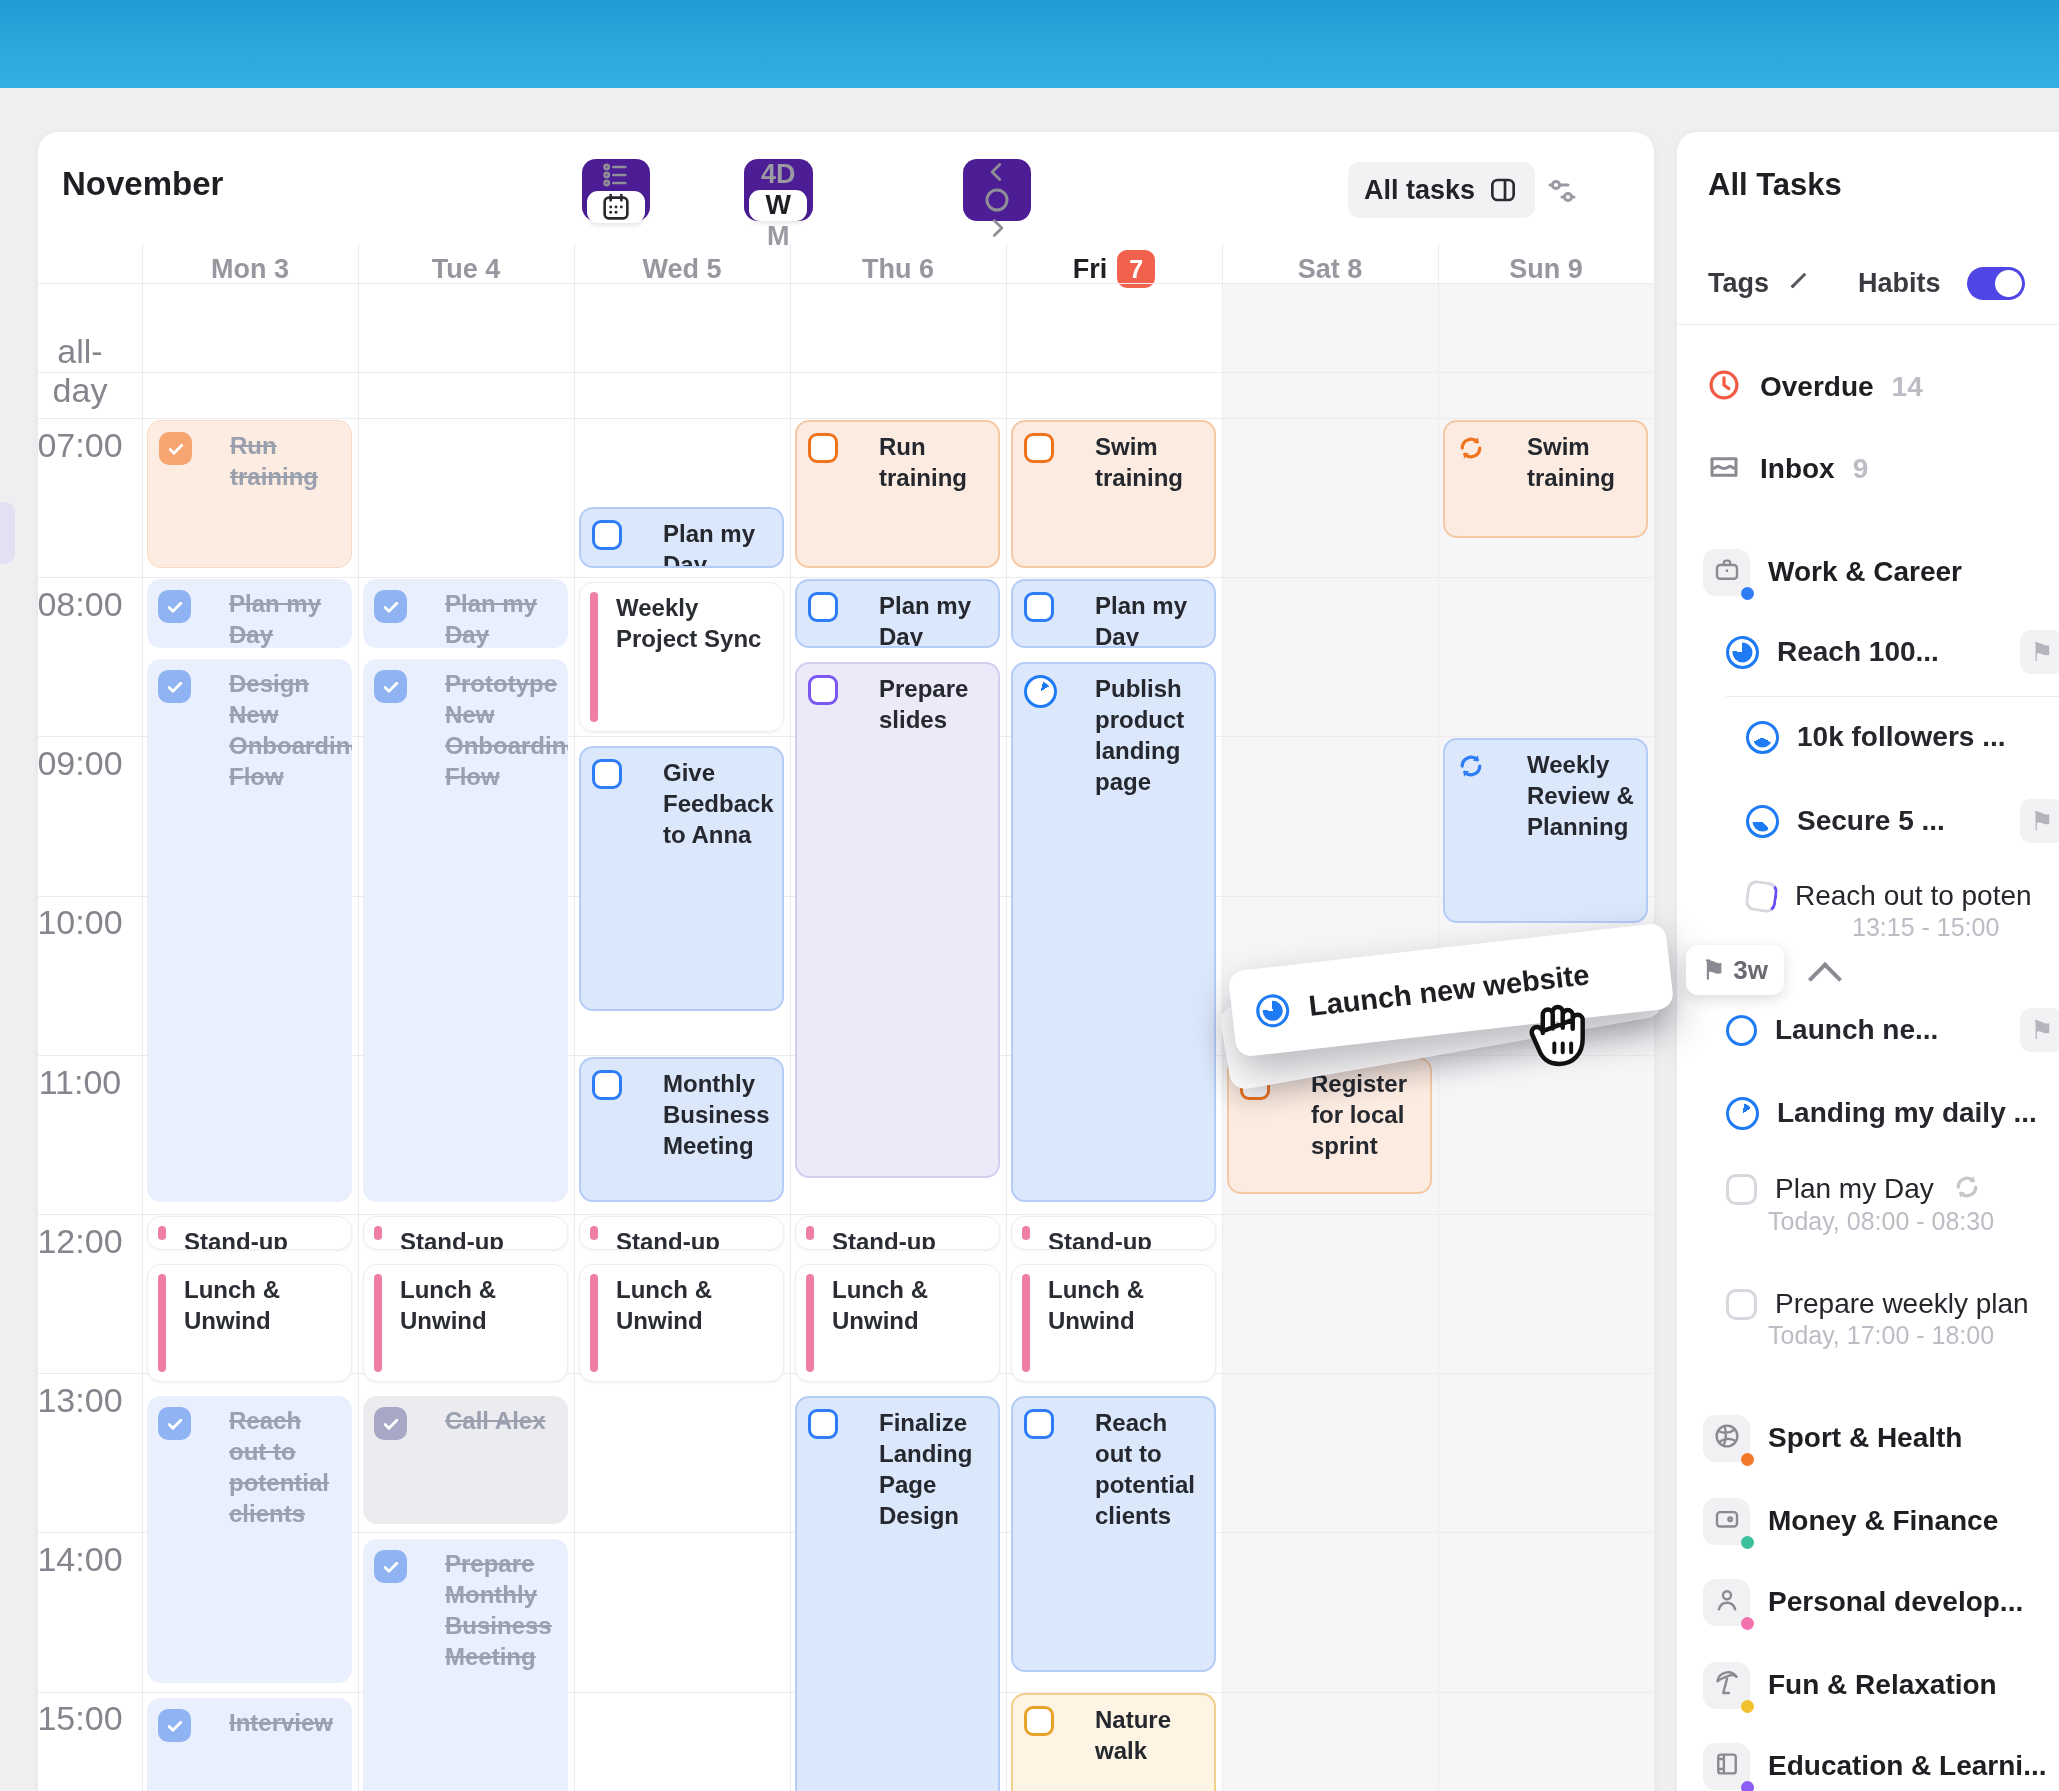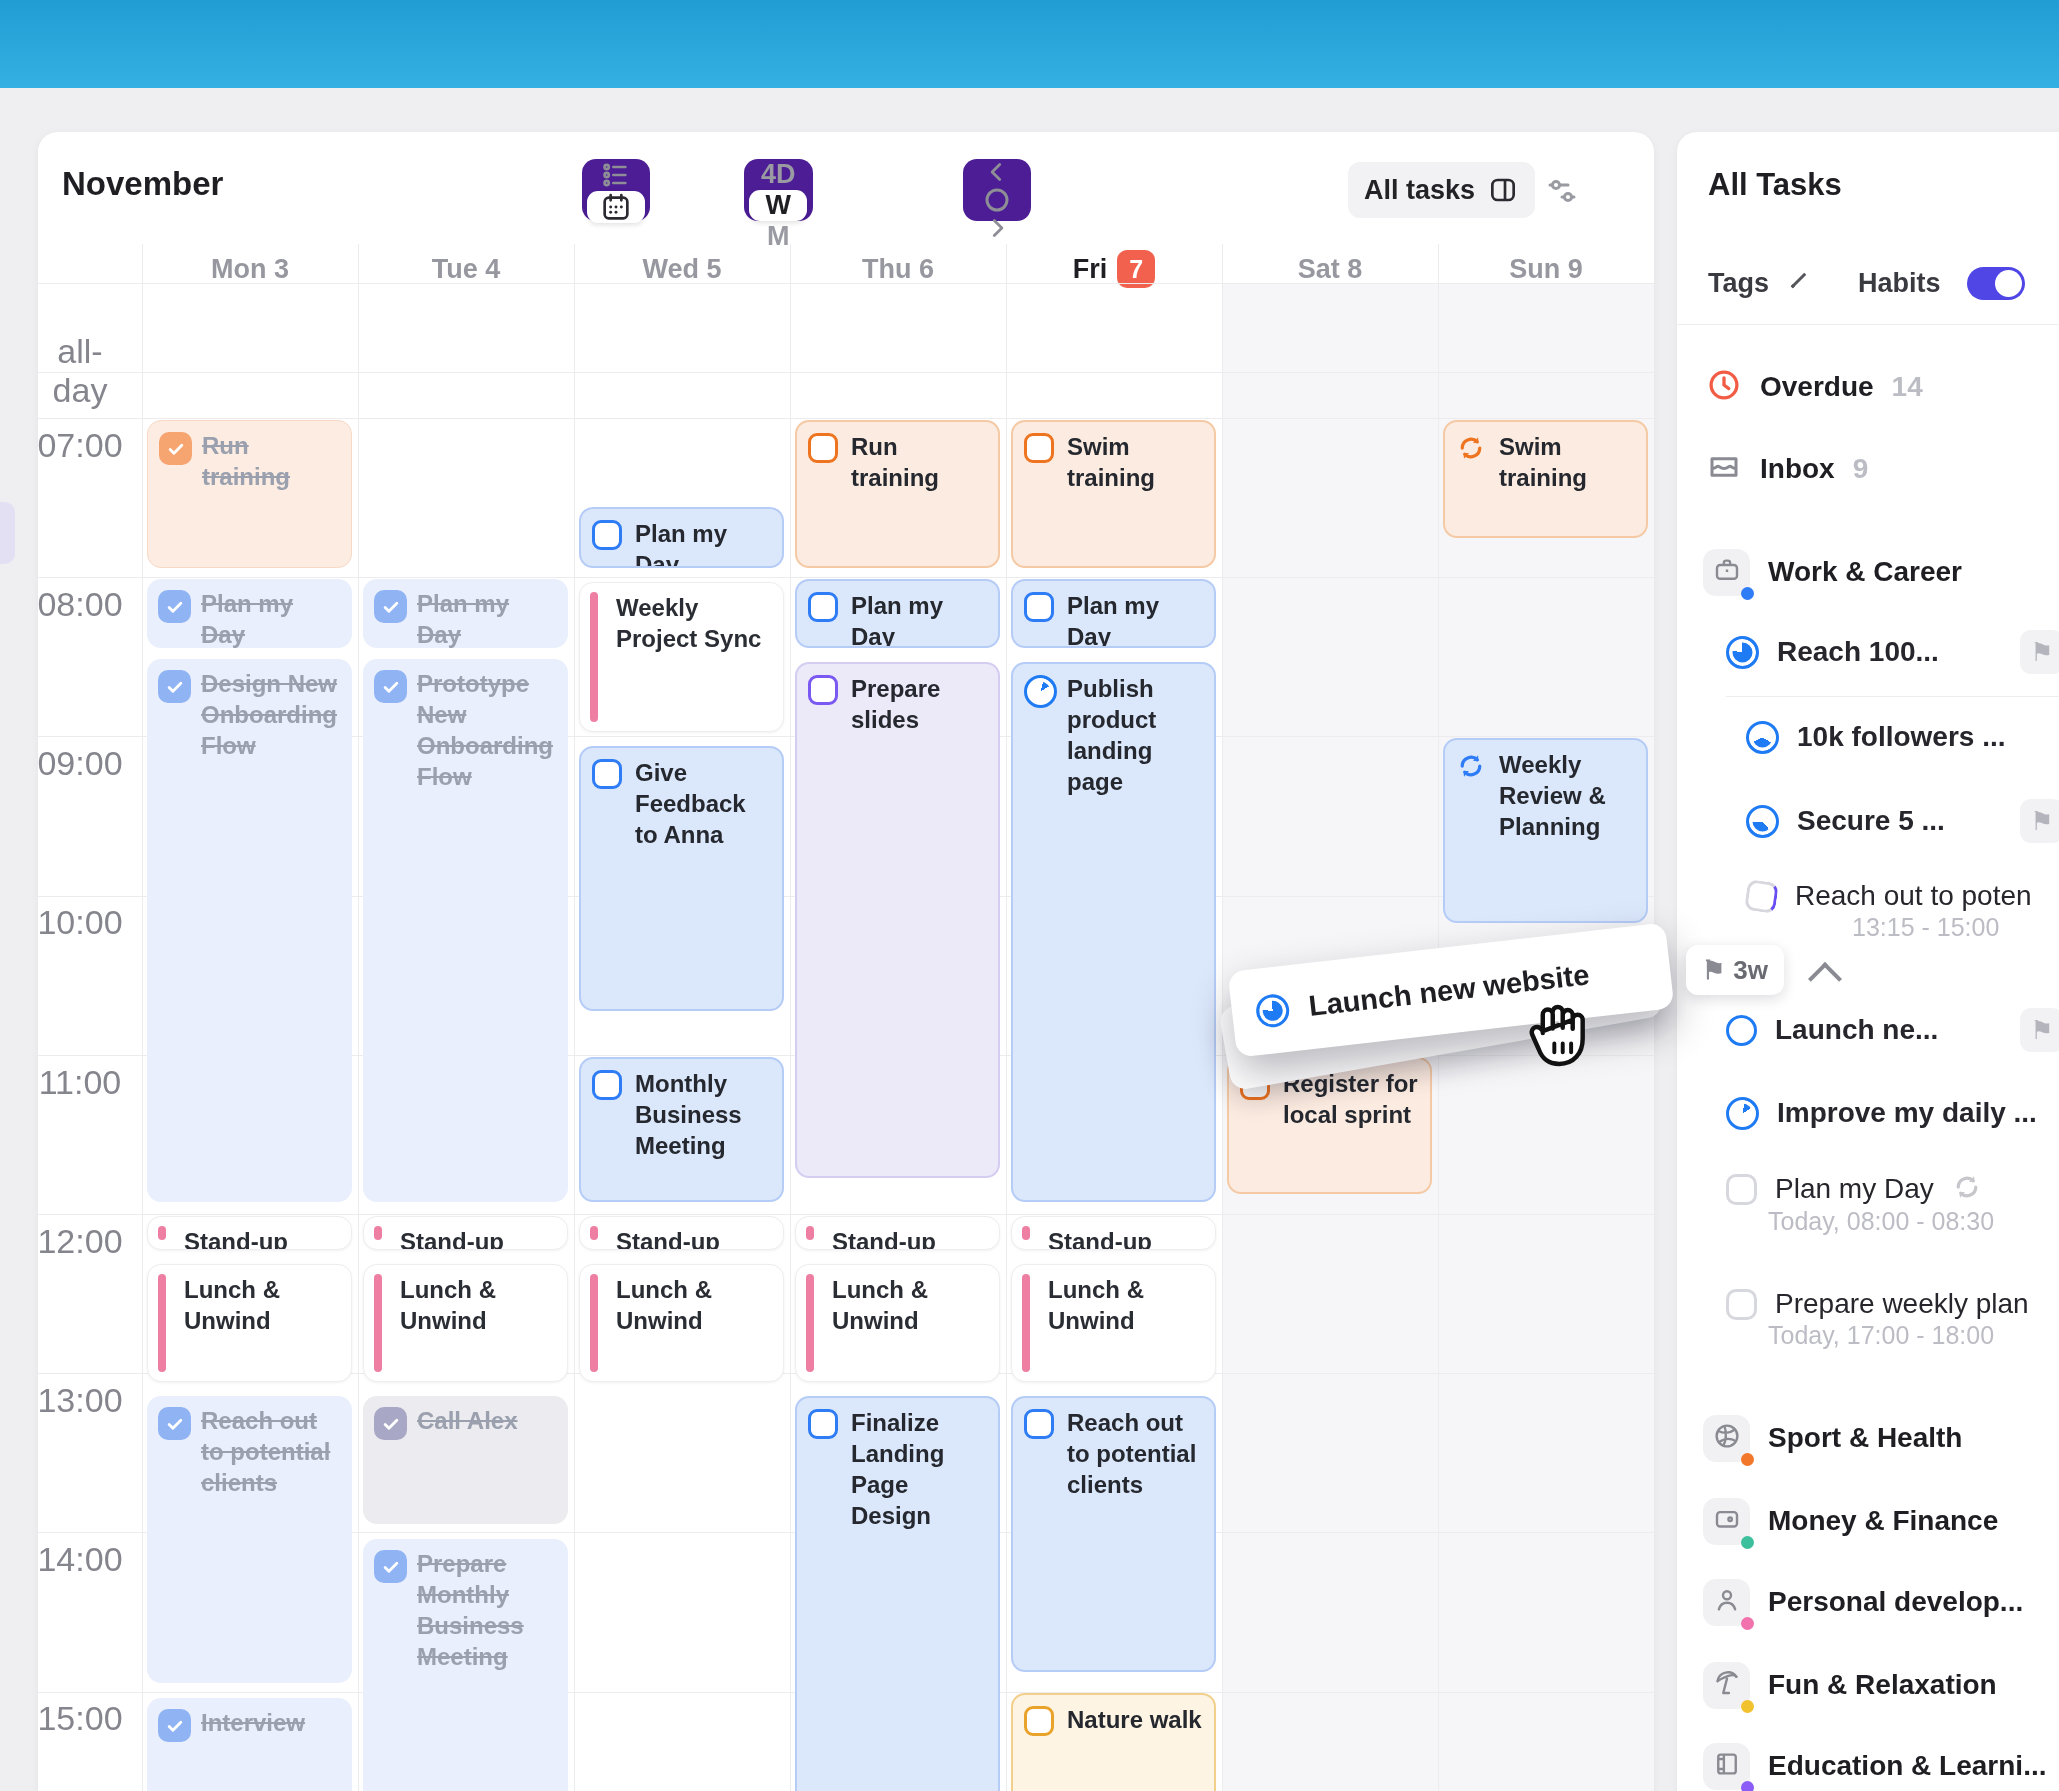--- a/index.html
+++ b/index.html
@@ -32,7 +32,7 @@
   
   .event{position:absolute;border-radius:14px;padding:9px 10px;font-size:24px;line-height:31px;font-weight:700;overflow:hidden;box-sizing:border-box;color:#25282e;}
   .event .ic{position:absolute;left:11px;top:11px;}
-  .event .txt{display:block;margin-left:44px;}
+  .event .txt{display:block;margin-left:72px;}
   .chip{width:33px;height:33px;border-radius:10px;display:flex;align-items:center;justify-content:center;}
   .cbx{width:30px;height:30px;border-radius:9px;border:3.5px solid;background:#fff;box-sizing:border-box;}
   .pie{width:33px;height:33px;border-radius:50%;border:3px solid #1f7bf4;box-shadow:inset 0 0 0 3.5px #fff;box-sizing:border-box;background:#fff;}

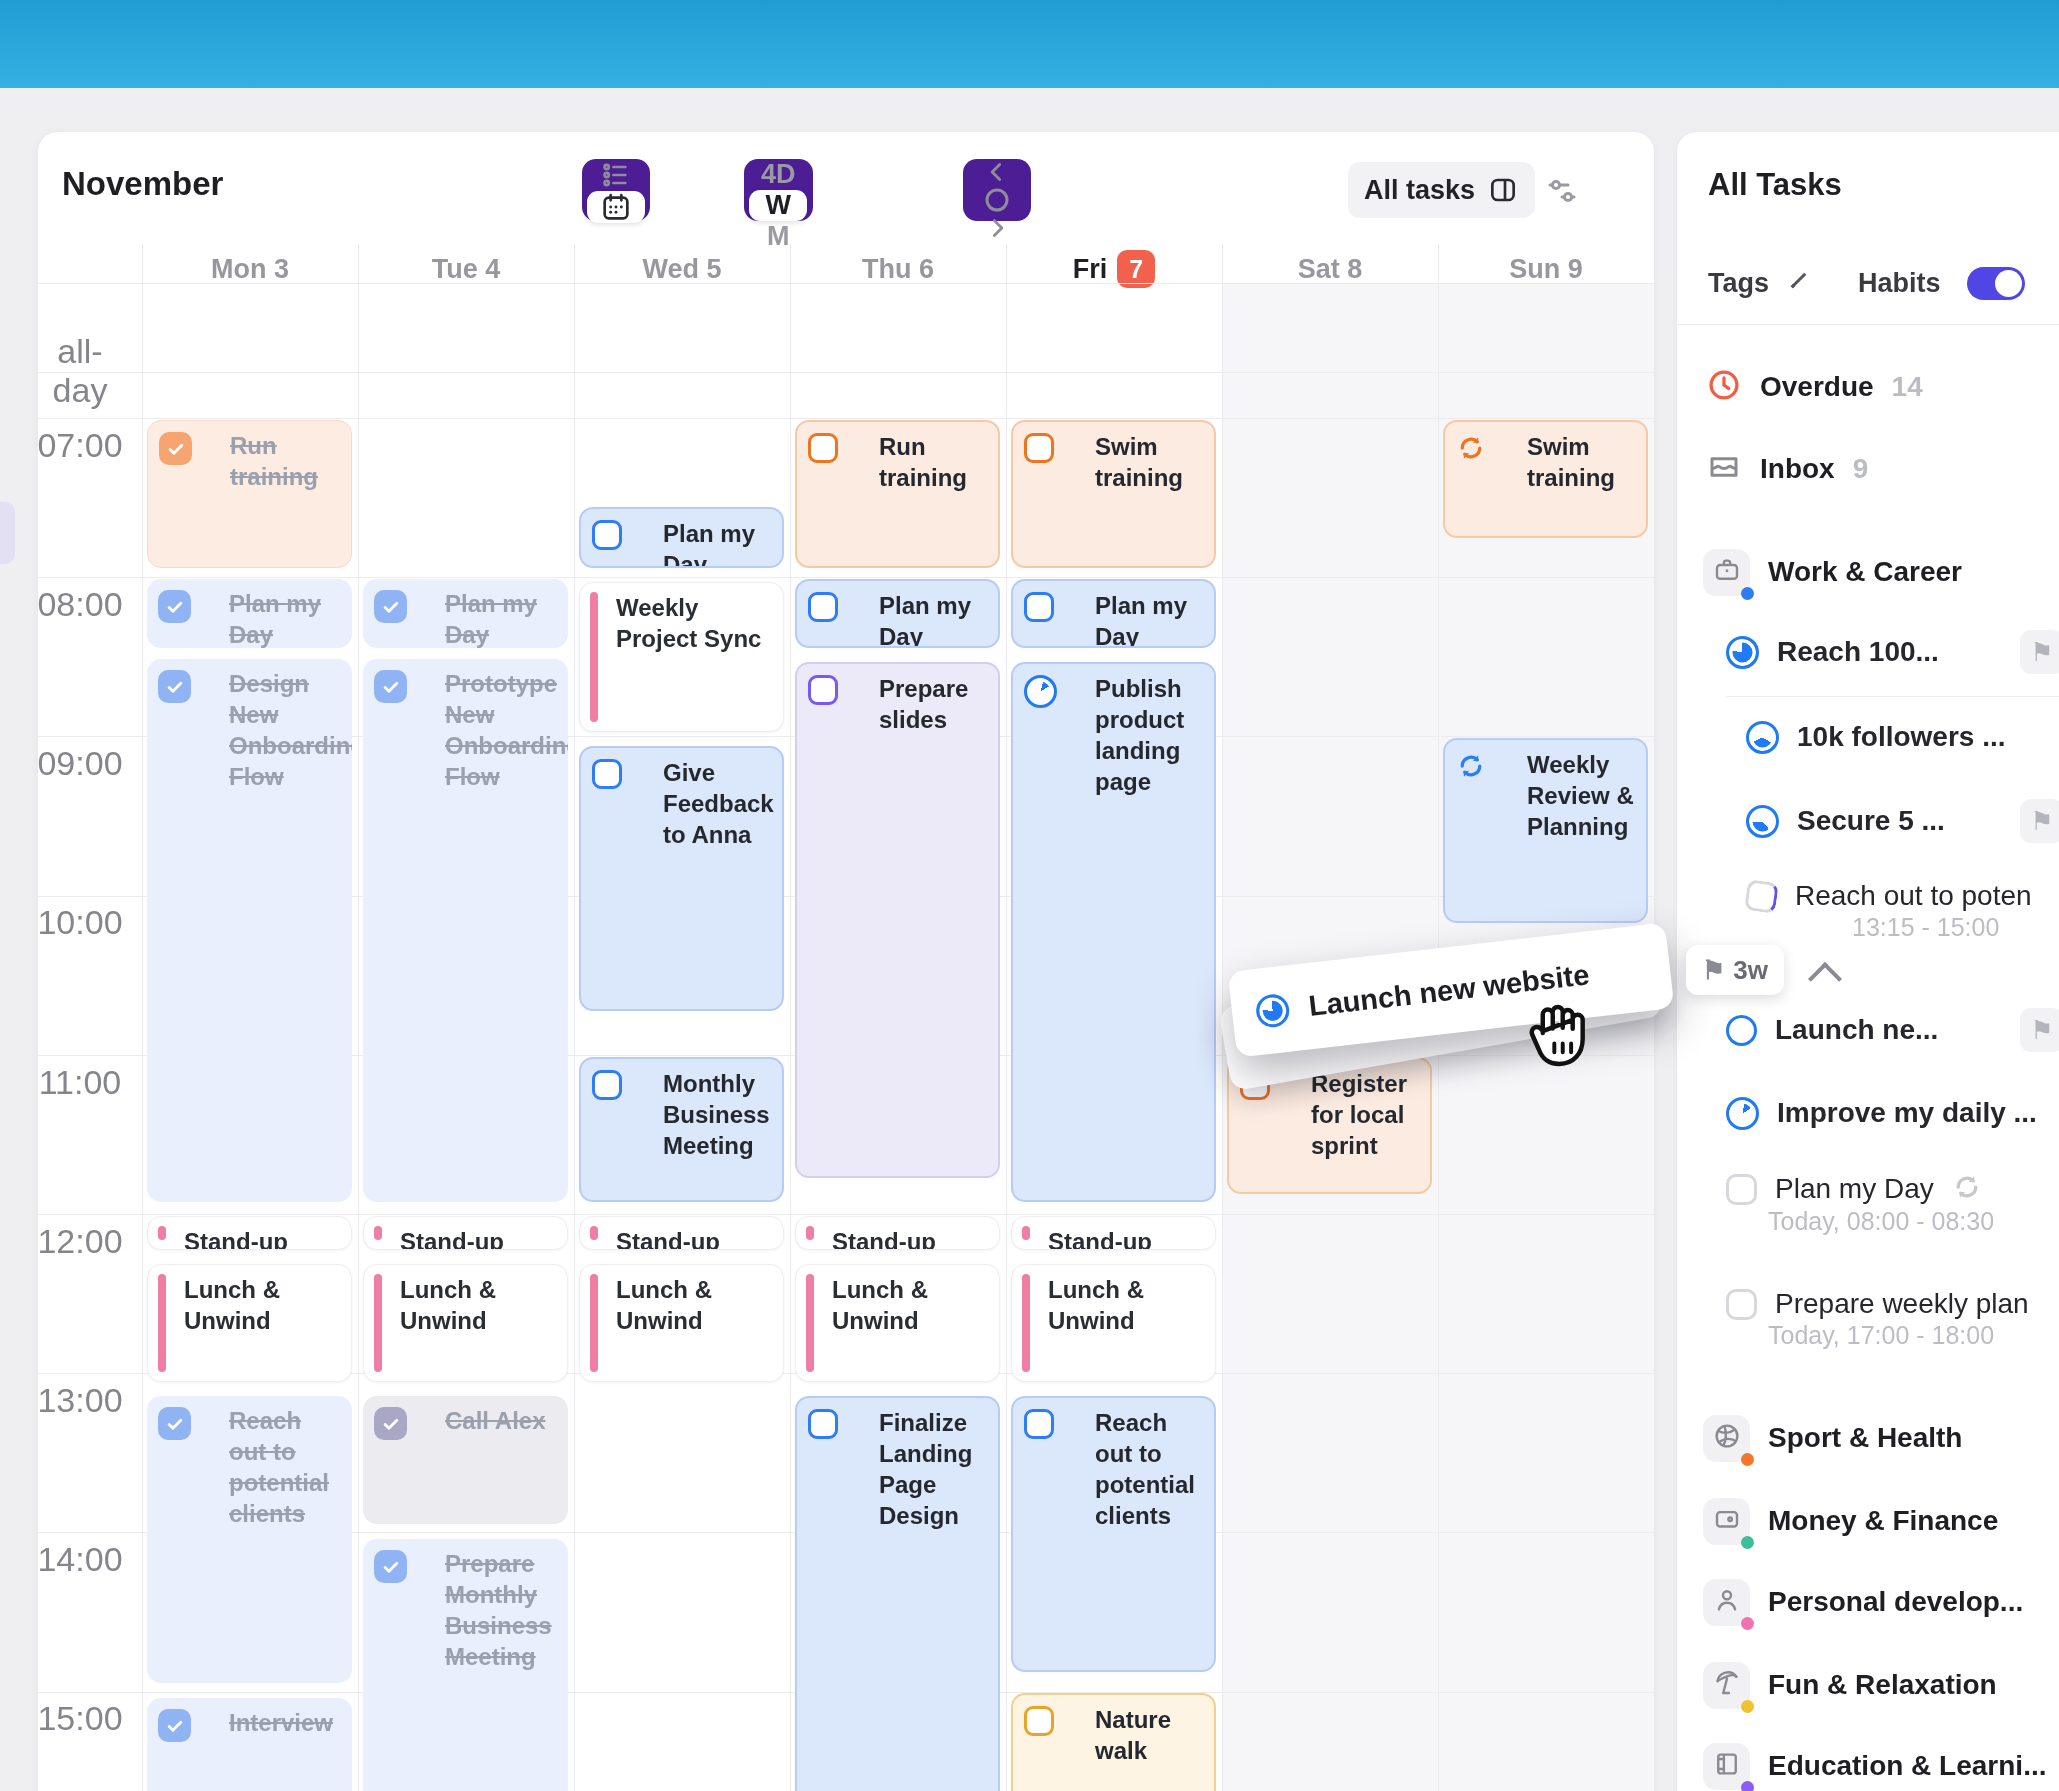--- a/index.html
+++ b/index.html
@@ -479,7 +479,7 @@
       <div class="flagpill" style="left: 2020px; top: 1008px;">⚑</div>
       <div class="srow" style="left: 1726px; top: 1083px; height: 60px;">
         <span class="pie spie" style="border-color: rgb(31, 123, 244); background: conic-gradient(from 10deg, rgb(31, 123, 244) 13%, rgb(255, 255, 255) 13%);"></span>
-        <span class="lab" style="font-weight:600">Improve my daily ...</span>
+        <span class="lab" style="font-weight:600">Landing my daily ...</span>
       </div>
       <div class="srow" style="left: 1726px; top: 1159px; height: 60px;">
         <span class="scbx"></span>

